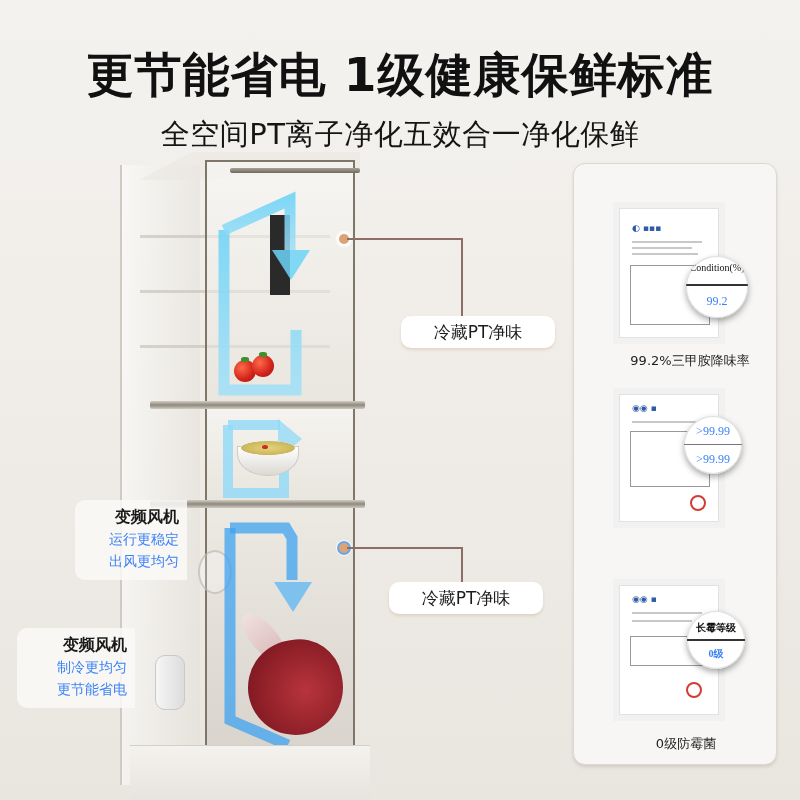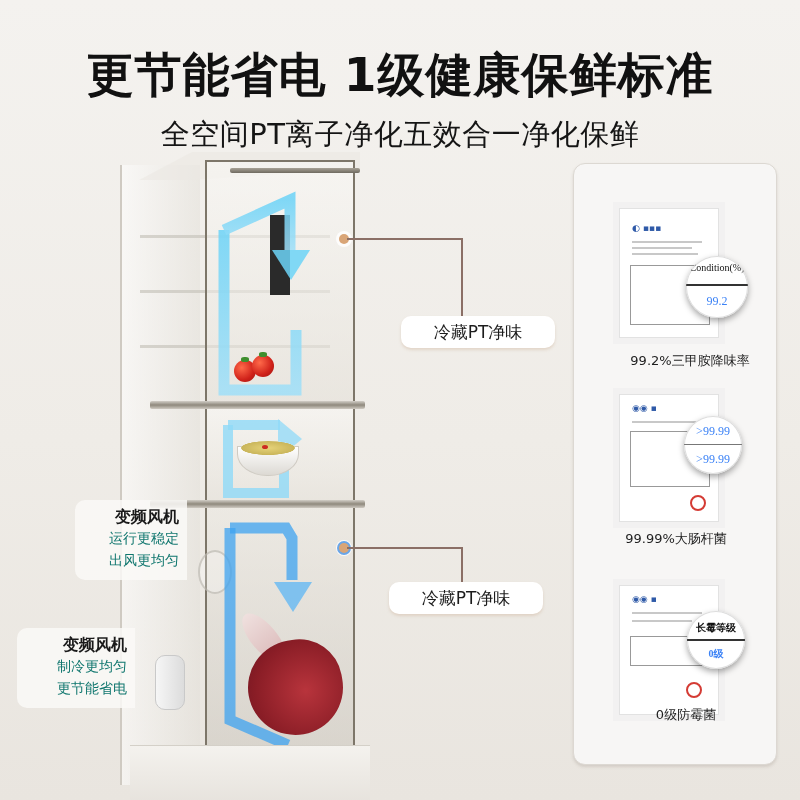--- a/index.html
+++ b/index.html
@@ -131,7 +131,7 @@
     text-align: right;
   }
   .feature-label .ftitle { font-size: 16px; font-weight: bold; color: #1a1a1a; line-height: 22px; }
-  .feature-label .fline { font-size: 14px; color: #0f766e; line-height: 22px; font-family: Liberation Mono, monospace; }
+  .feature-label .fline { font-size: 14px; color: #3b82f6; line-height: 22px; }
 
   
   .cert-card {

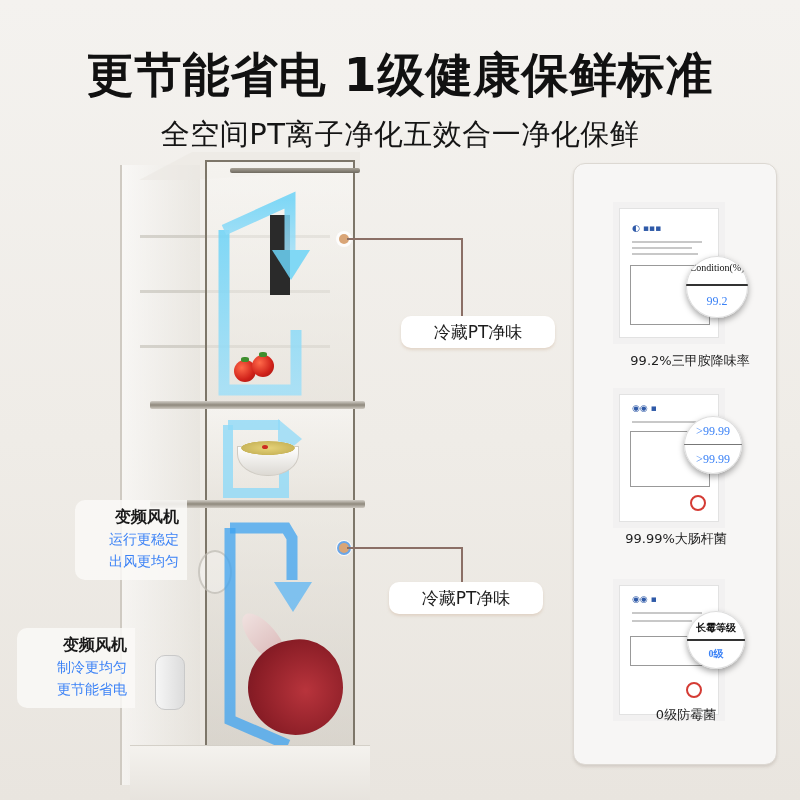--- a/index.html
+++ b/index.html
@@ -282,7 +282,6 @@
       <div class="mval" style="top:36px;">&gt;99.99</div>
     </div>
     <div class="cert-caption" style="top:366px;">
-      <div>99.99%大肠杆菌</div>
     </div>
   </div>
 

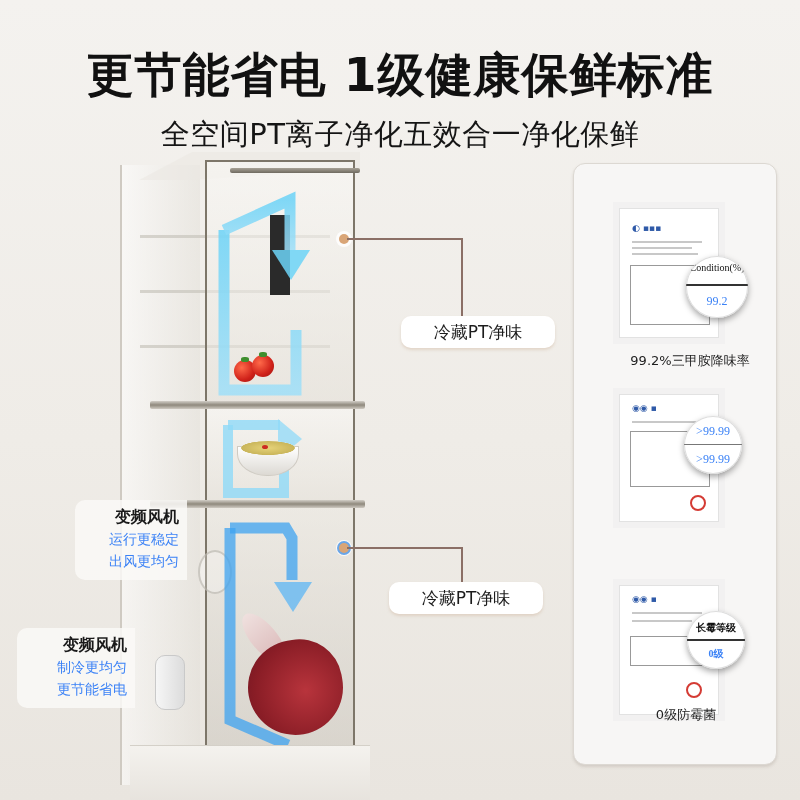--- a/index.html
+++ b/index.html
@@ -298,7 +298,7 @@
       <div class="mbar" style="top:28px;"></div>
       <div class="mval" style="top:36px; font-size:10px;">0级</div>
     </div>
-    <div class="cert-caption" style="top:542px;padding-left:20px;">
+    <div class="cert-caption" style="top:571px;padding-left:20px;">
       <div>0级防霉菌</div>
     </div>
   </div>

